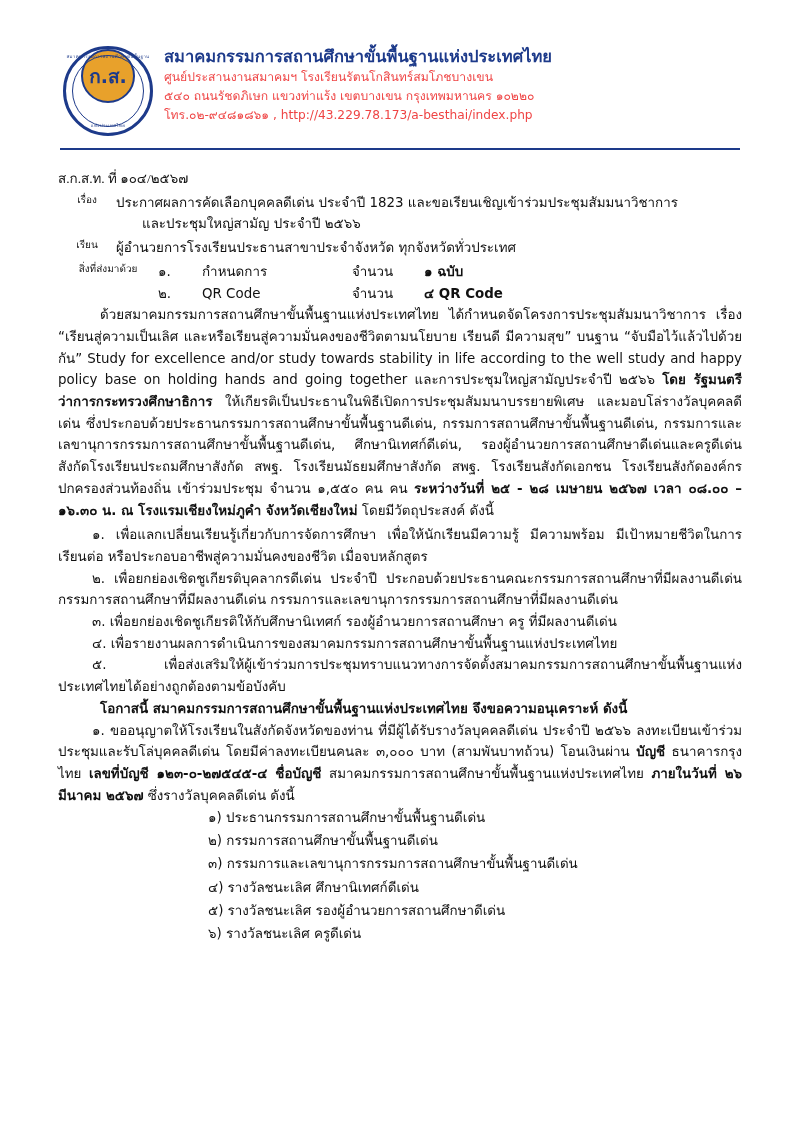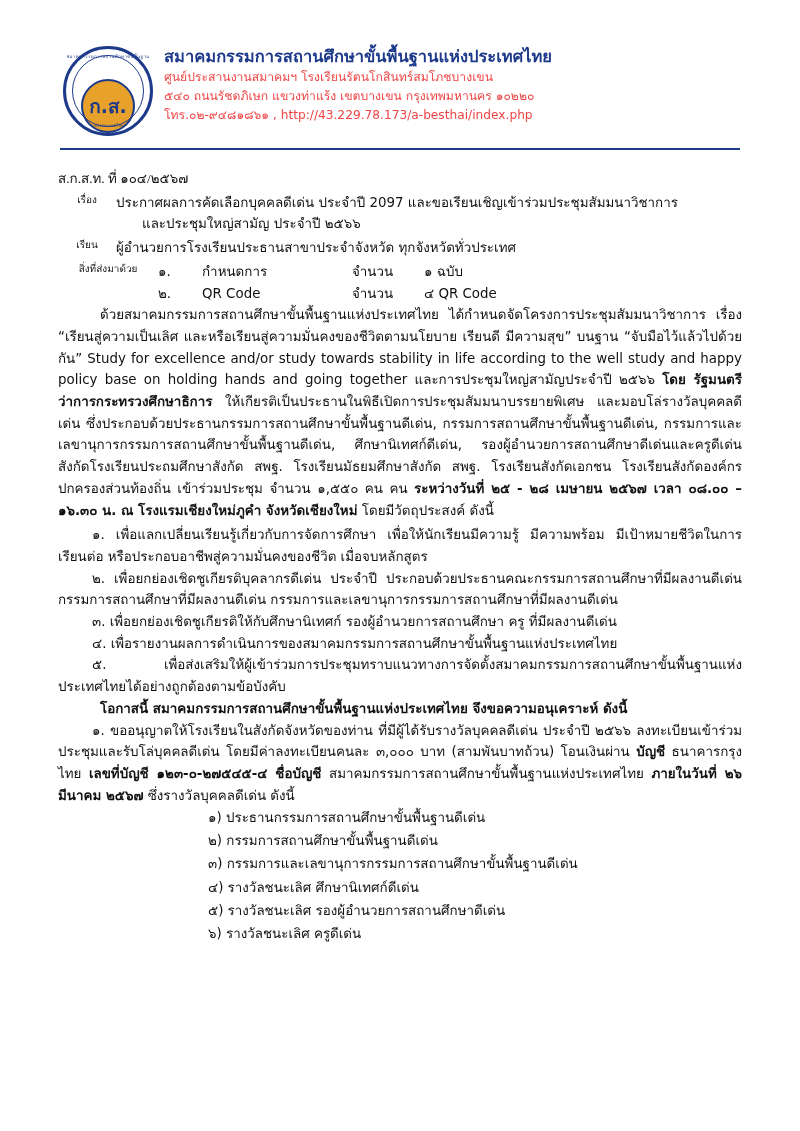--- a/index.html
+++ b/index.html
@@ -46,7 +46,7 @@
     border: 3px solid #1d3a8a;
     background: #ffffff;
     display: flex;
-    align-items: flex-end;
+    align-items: flex-start;
     justify-content: center;
   }
   .seal:before {

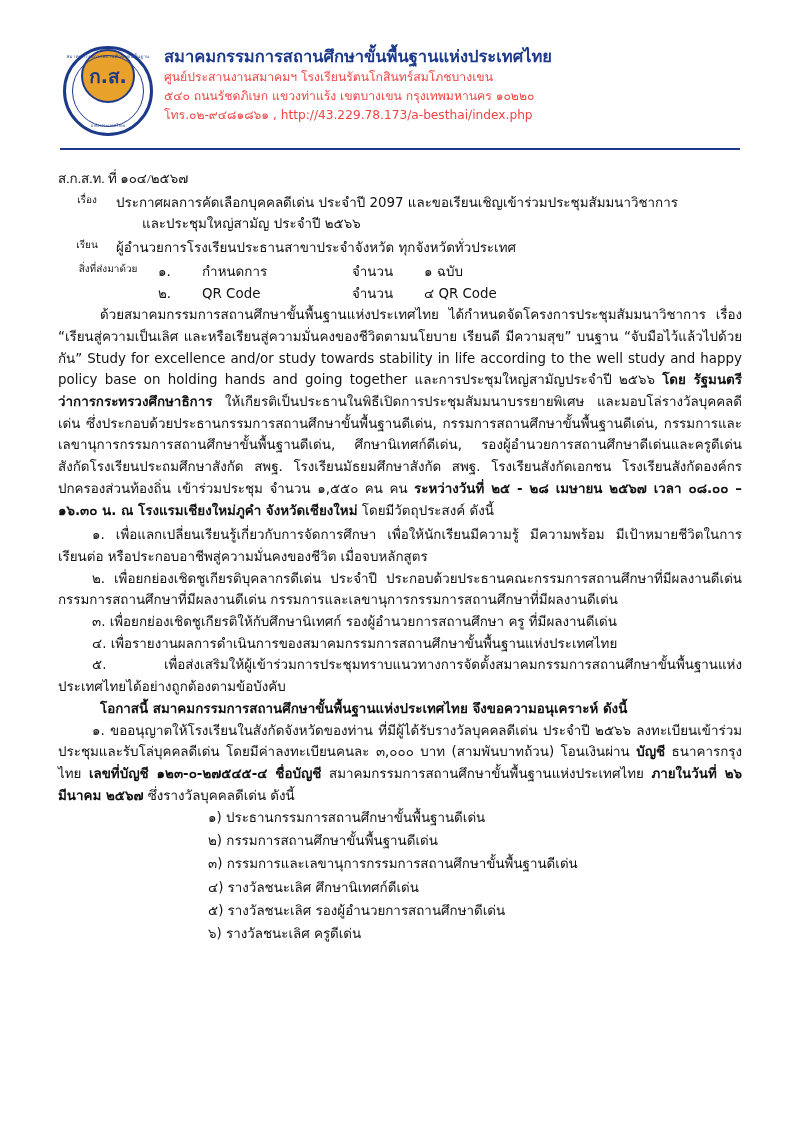--- a/index.html
+++ b/index.html
@@ -196,7 +196,7 @@
     <div class="field">
       <div class="field-label">เรื่อง</div>
       <div class="field-value">
-        <span>ประกาศผลการคัดเลือกบุคคลดีเด่น ประจำปี 2097 และขอเรียนเชิญเข้าร่วมประชุมสัมมนาวิชาการ</span>
+        <span>ประกาศผลการคัดเลือกบุคคลดีเด่น ประจำปี 1823 และขอเรียนเชิญเข้าร่วมประชุมสัมมนาวิชาการ</span>
         <span class="cont">และประชุมใหญ่สามัญ ประจำปี ๒๕๖๖</span>
       </div>
     </div>

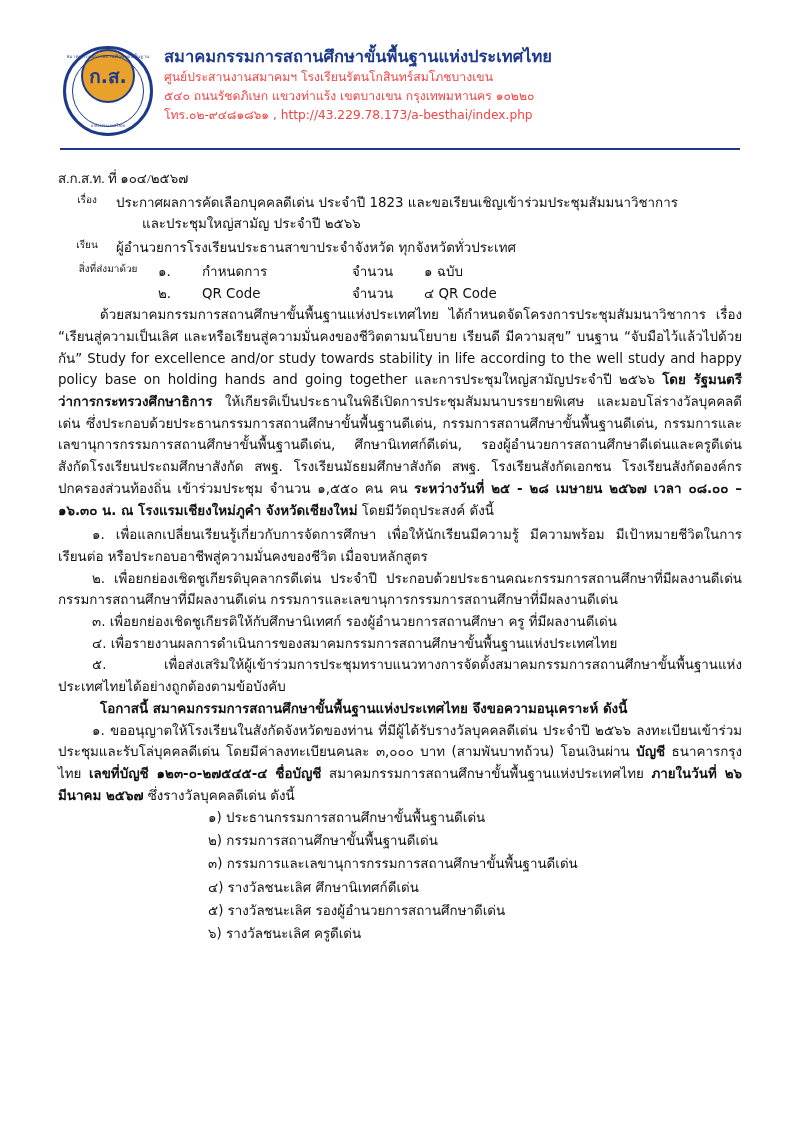--- a/index.html
+++ b/index.html
@@ -143,7 +143,7 @@
   .attach-no { flex: 0 0 44px; }
   .attach-name { flex: 0 0 150px; }
   .attach-qty { flex: 0 0 72px; }
-  .attach-amt { flex: 0 0 auto; }
+  .attach-amt { flex: 0 0 auto; font-weight: bold; }
 
   p.para {
     margin: 0;

